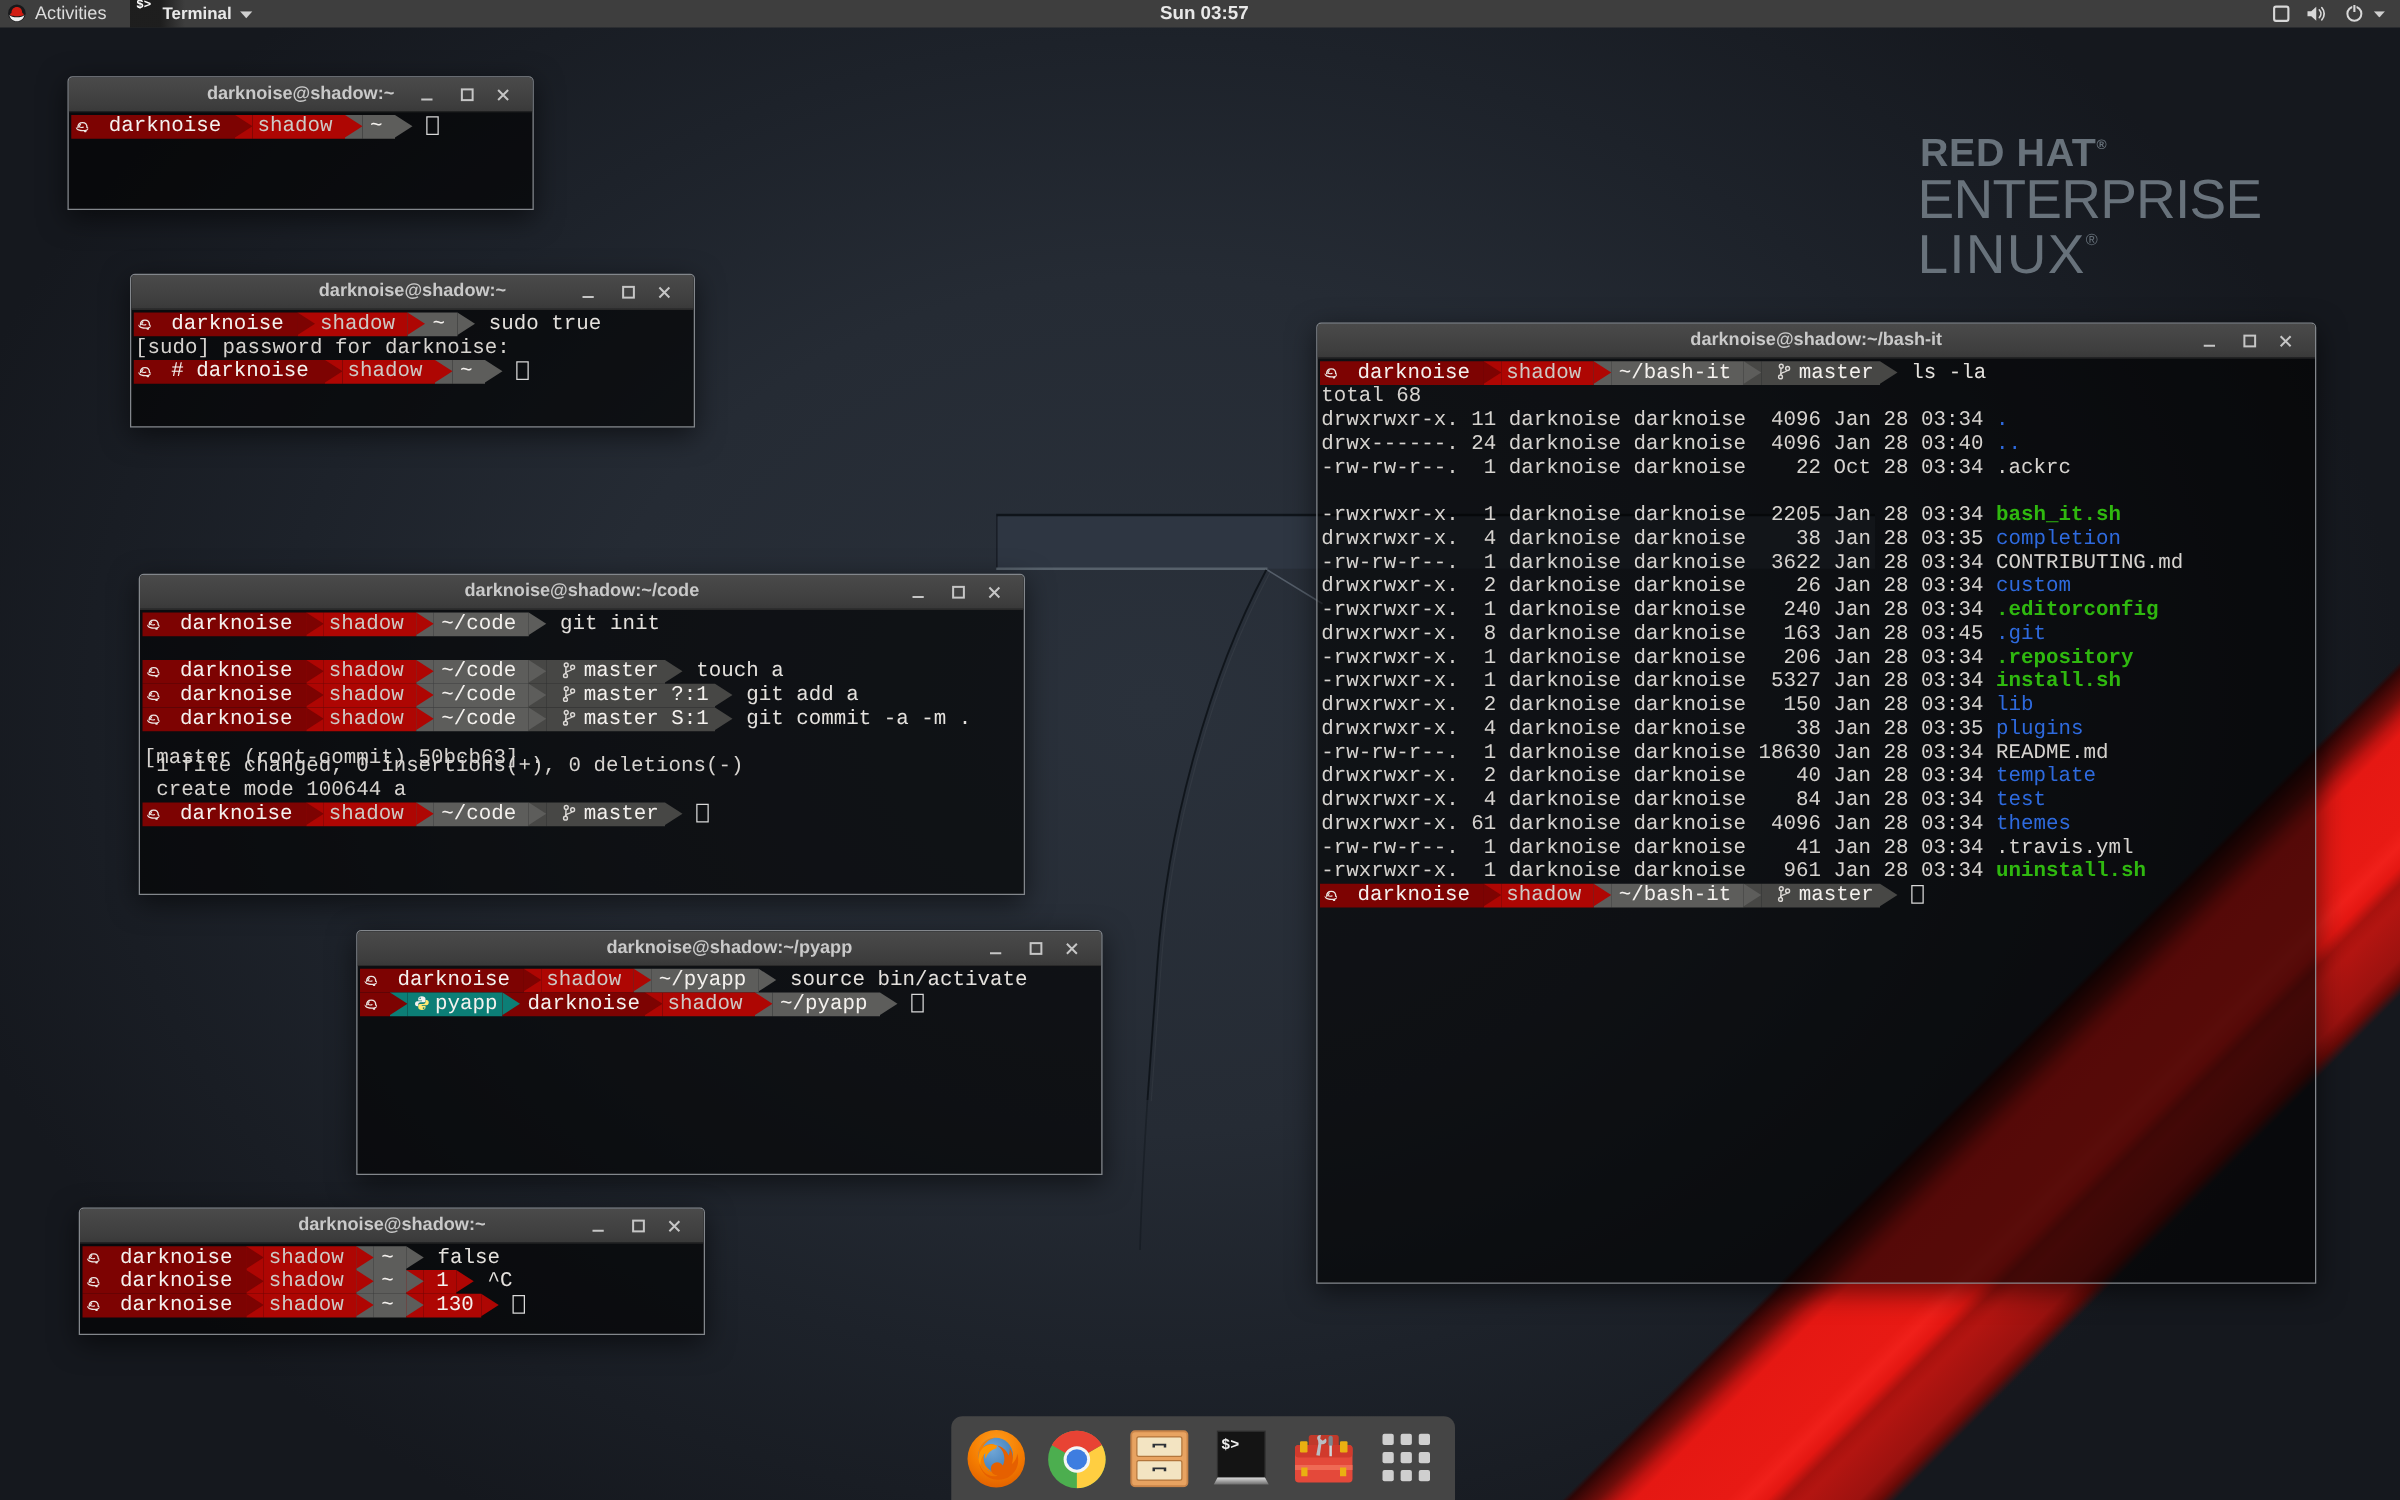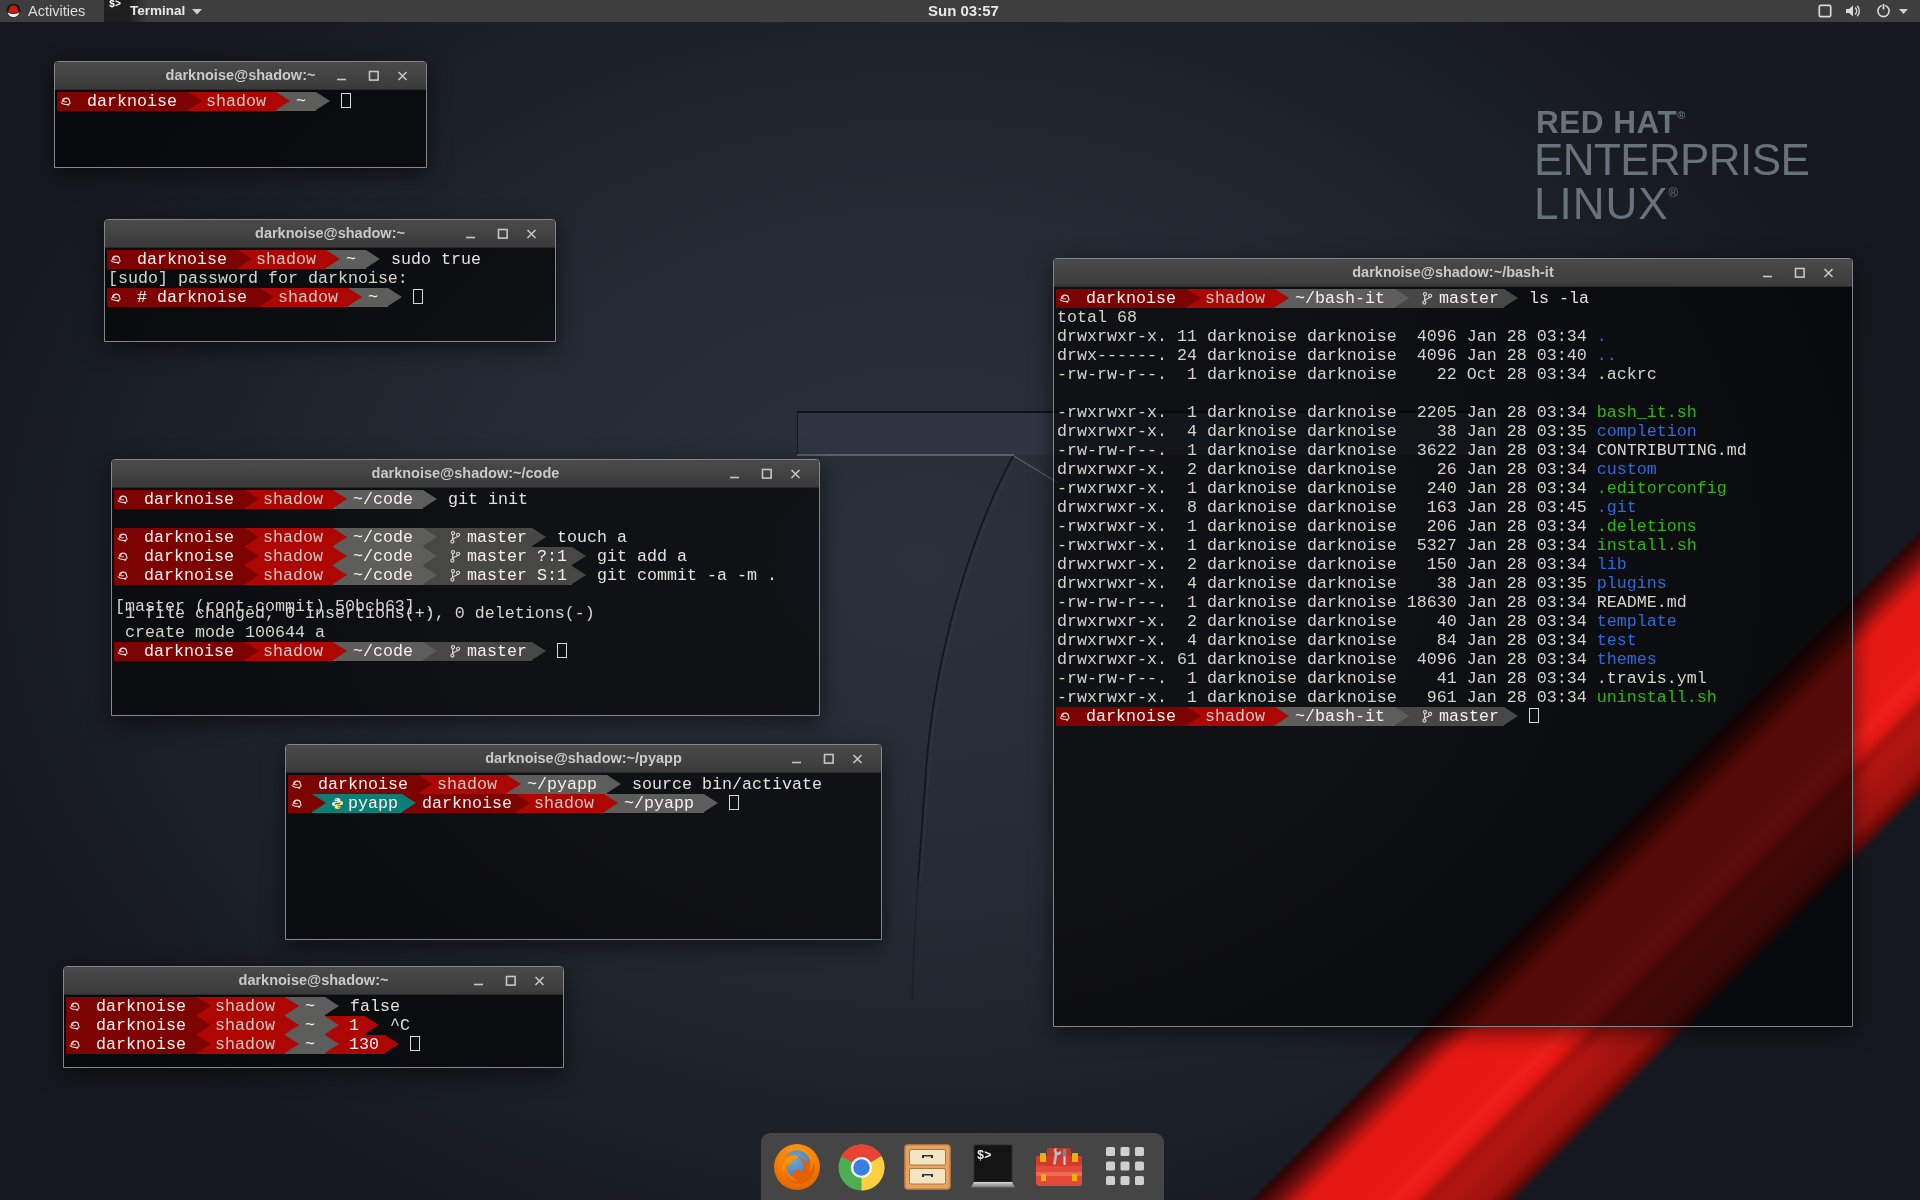--- a/index.html
+++ b/index.html
@@ -42,7 +42,7 @@
 .bsvg{vertical-align:-2px}
 .cur{position:absolute;top:1px;width:10px;height:15px;border:1.2px solid #d9d9d9}
 .bl{color:#2e6ade;font-weight:normal}
-.gr{color:#2fb80f;font-weight:normal}
+.gr{color:#2fb80f;font-weight:bold}
 #dock{position:absolute;left:761px;top:1133px;width:403px;height:67px;background:#454545;border-radius:9px 9px 0 0}
 .dk{position:absolute}
 </style></head>

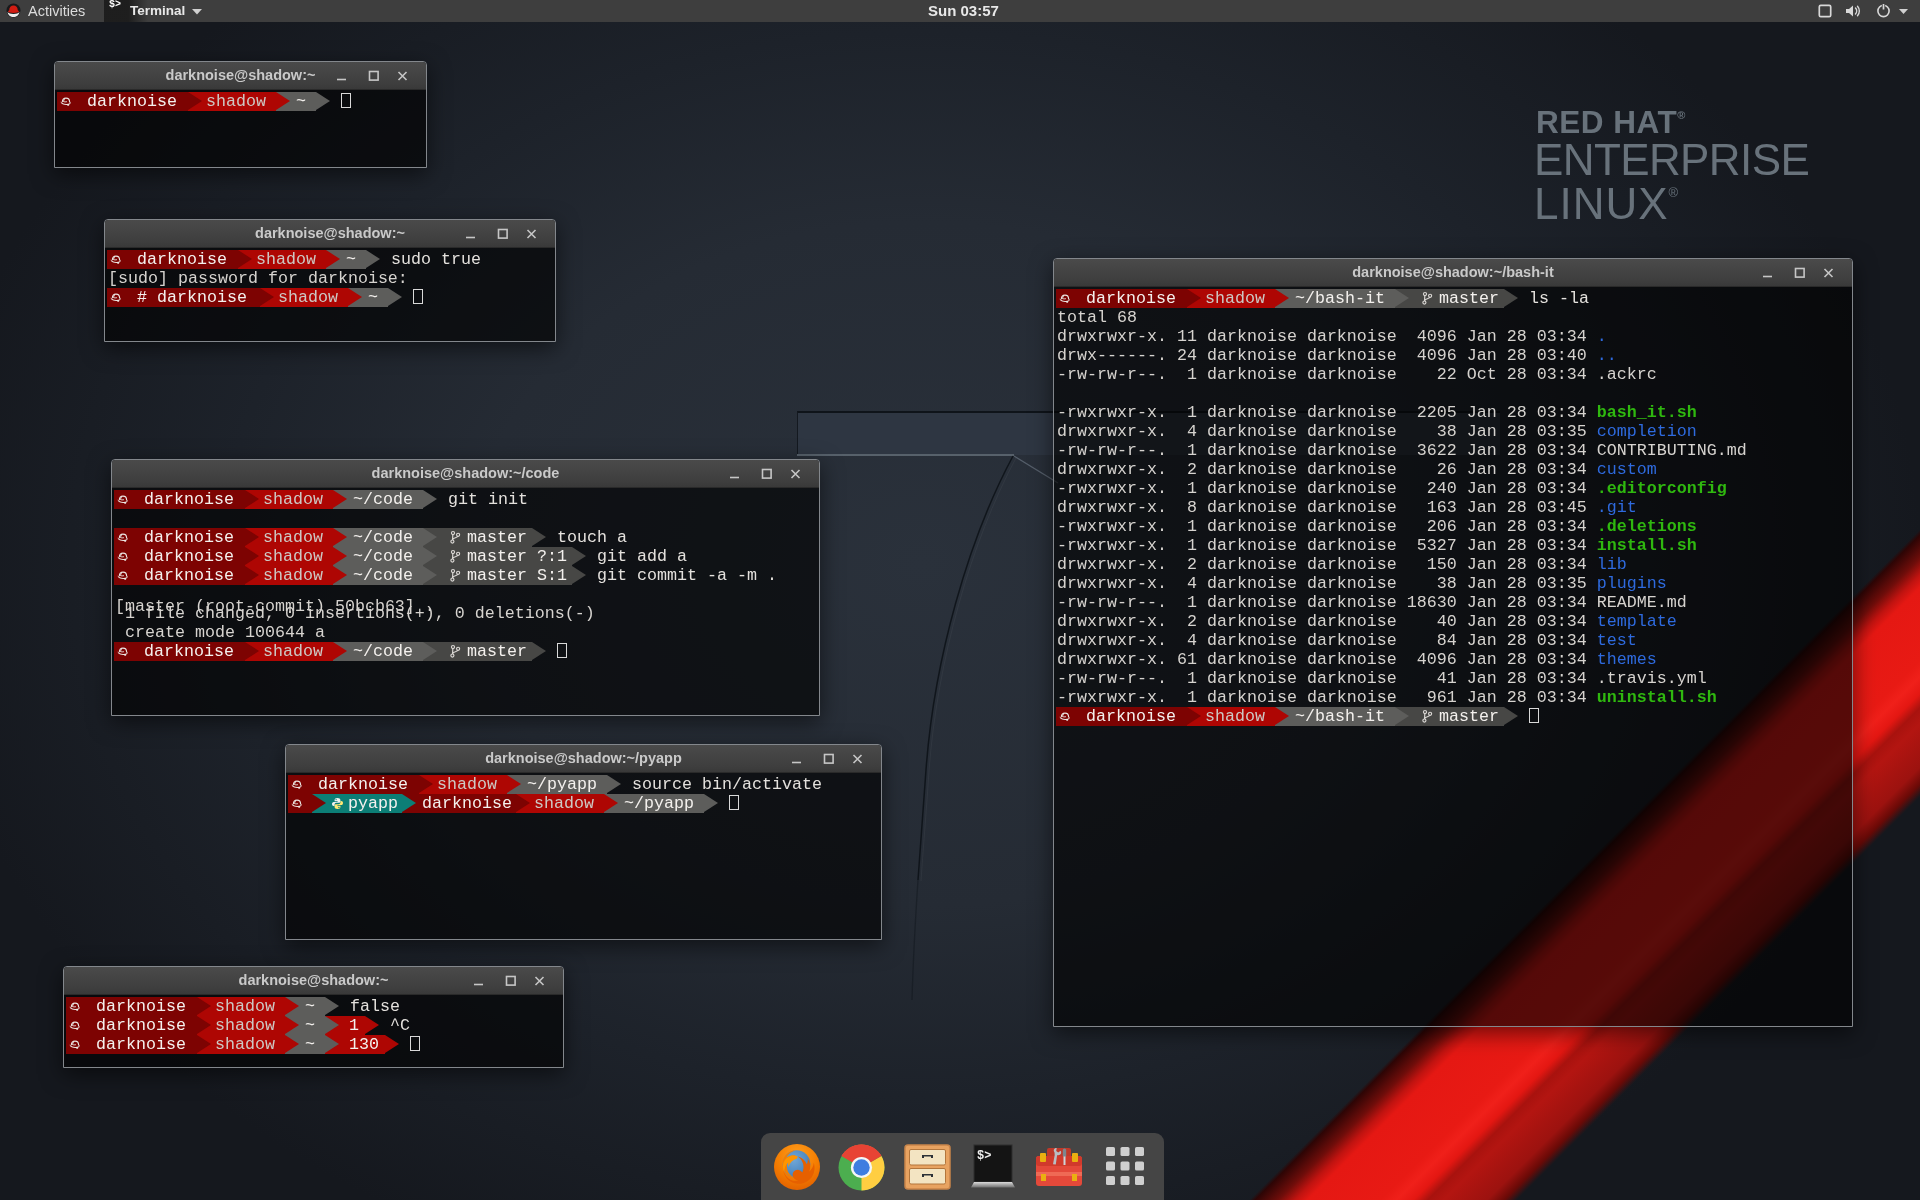--- a/index.html
+++ b/index.html
@@ -254,7 +254,7 @@
       <div class="ln" style="top:171px"><span class="t" style="left:1px;color:#d6d3cf">drwxrwxr-x.  2 darknoise darknoise    26 Jan 28 03:34 <b class="bl">custom</b></span></div>
       <div class="ln" style="top:190px"><span class="t" style="left:1px;color:#d6d3cf">-rwxrwxr-x.  1 darknoise darknoise   240 Jan 28 03:34 <b class="gr">.editorconfig</b></span></div>
       <div class="ln" style="top:209px"><span class="t" style="left:1px;color:#d6d3cf">drwxrwxr-x.  8 darknoise darknoise   163 Jan 28 03:45 <b class="bl">.git</b></span></div>
-      <div class="ln" style="top:228px"><span class="t" style="left:1px;color:#d6d3cf">-rwxrwxr-x.  1 darknoise darknoise   206 Jan 28 03:34 <b class="gr">.deletions</b></span></div>
+      <div class="ln" style="top:228px"><span class="t" style="left:1px;color:#d6d3cf">-rwxrwxr-x.  1 darknoise darknoise   206 Jan 28 03:34 <b class="gr">.repository</b></span></div>
       <div class="ln" style="top:247px"><span class="t" style="left:1px;color:#d6d3cf">-rwxrwxr-x.  1 darknoise darknoise  5327 Jan 28 03:34 <b class="gr">install.sh</b></span></div>
       <div class="ln" style="top:266px"><span class="t" style="left:1px;color:#d6d3cf">drwxrwxr-x.  2 darknoise darknoise   150 Jan 28 03:34 <b class="bl">lib</b></span></div>
       <div class="ln" style="top:285px"><span class="t" style="left:1px;color:#d6d3cf">drwxrwxr-x.  4 darknoise darknoise    38 Jan 28 03:35 <b class="bl">plugins</b></span></div>

